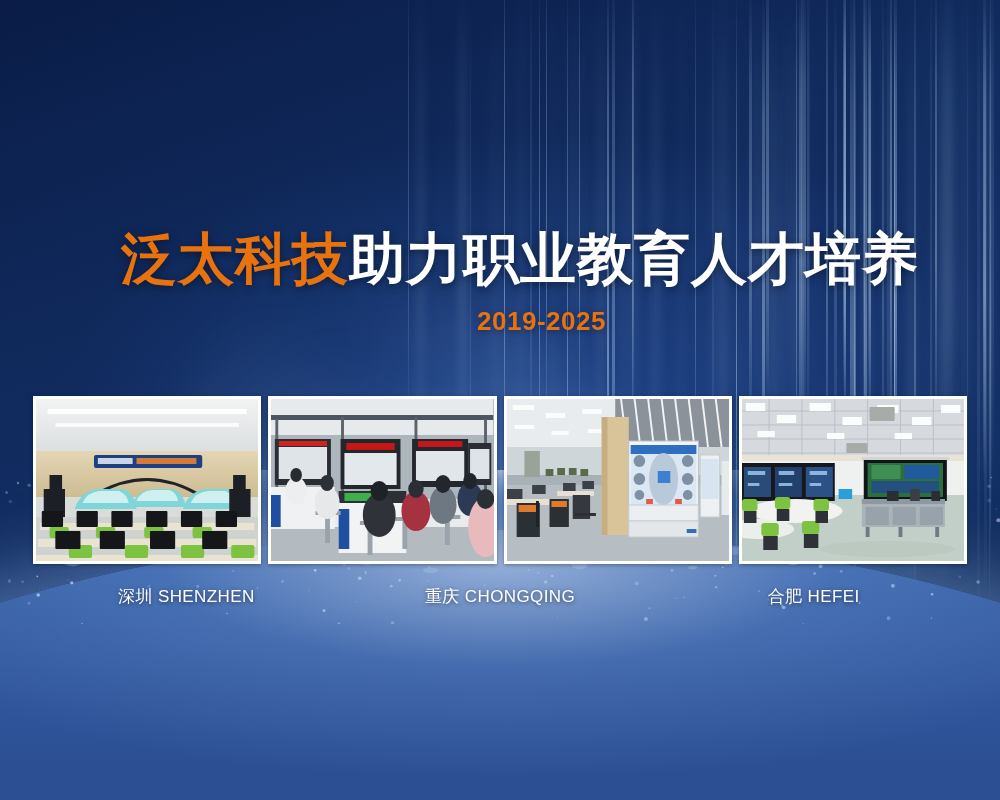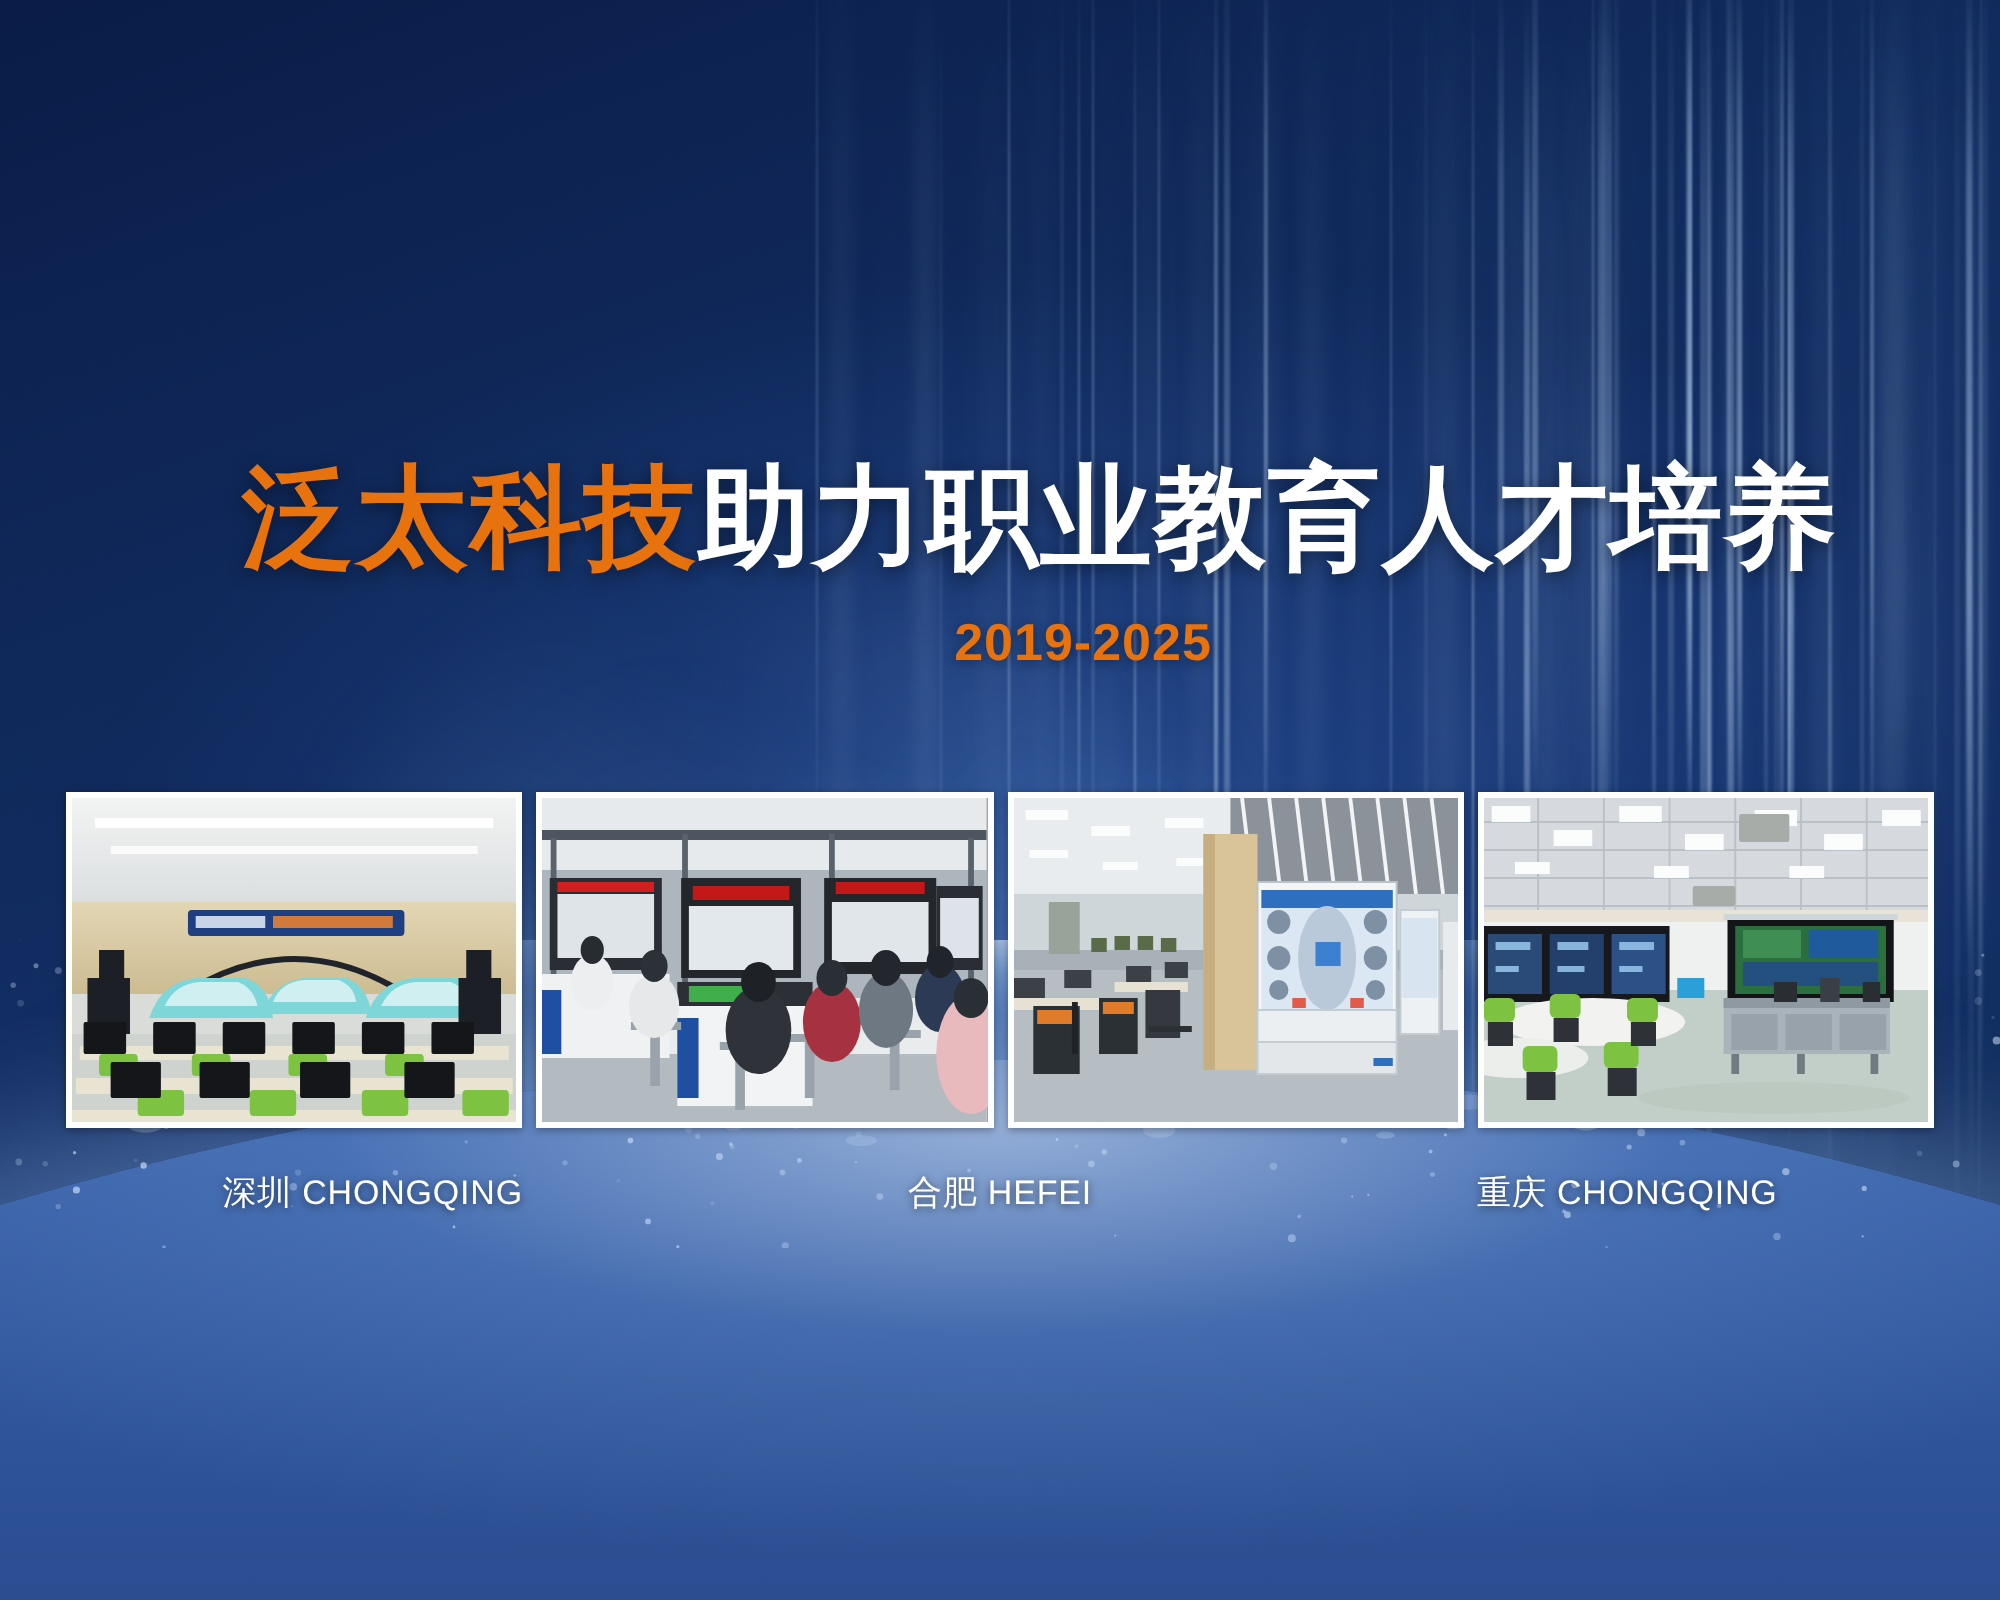--- a/index.html
+++ b/index.html
@@ -914,7 +914,7 @@
   </div>
 
   <div class="captions">
-    <div class="caption">深圳  CHONGQING</div>
+    <div class="caption">深圳  SHENZHEN</div>
     <div class="caption">合肥  HEFEI</div>
     <div class="caption">重庆  CHONGQING</div>
   </div>

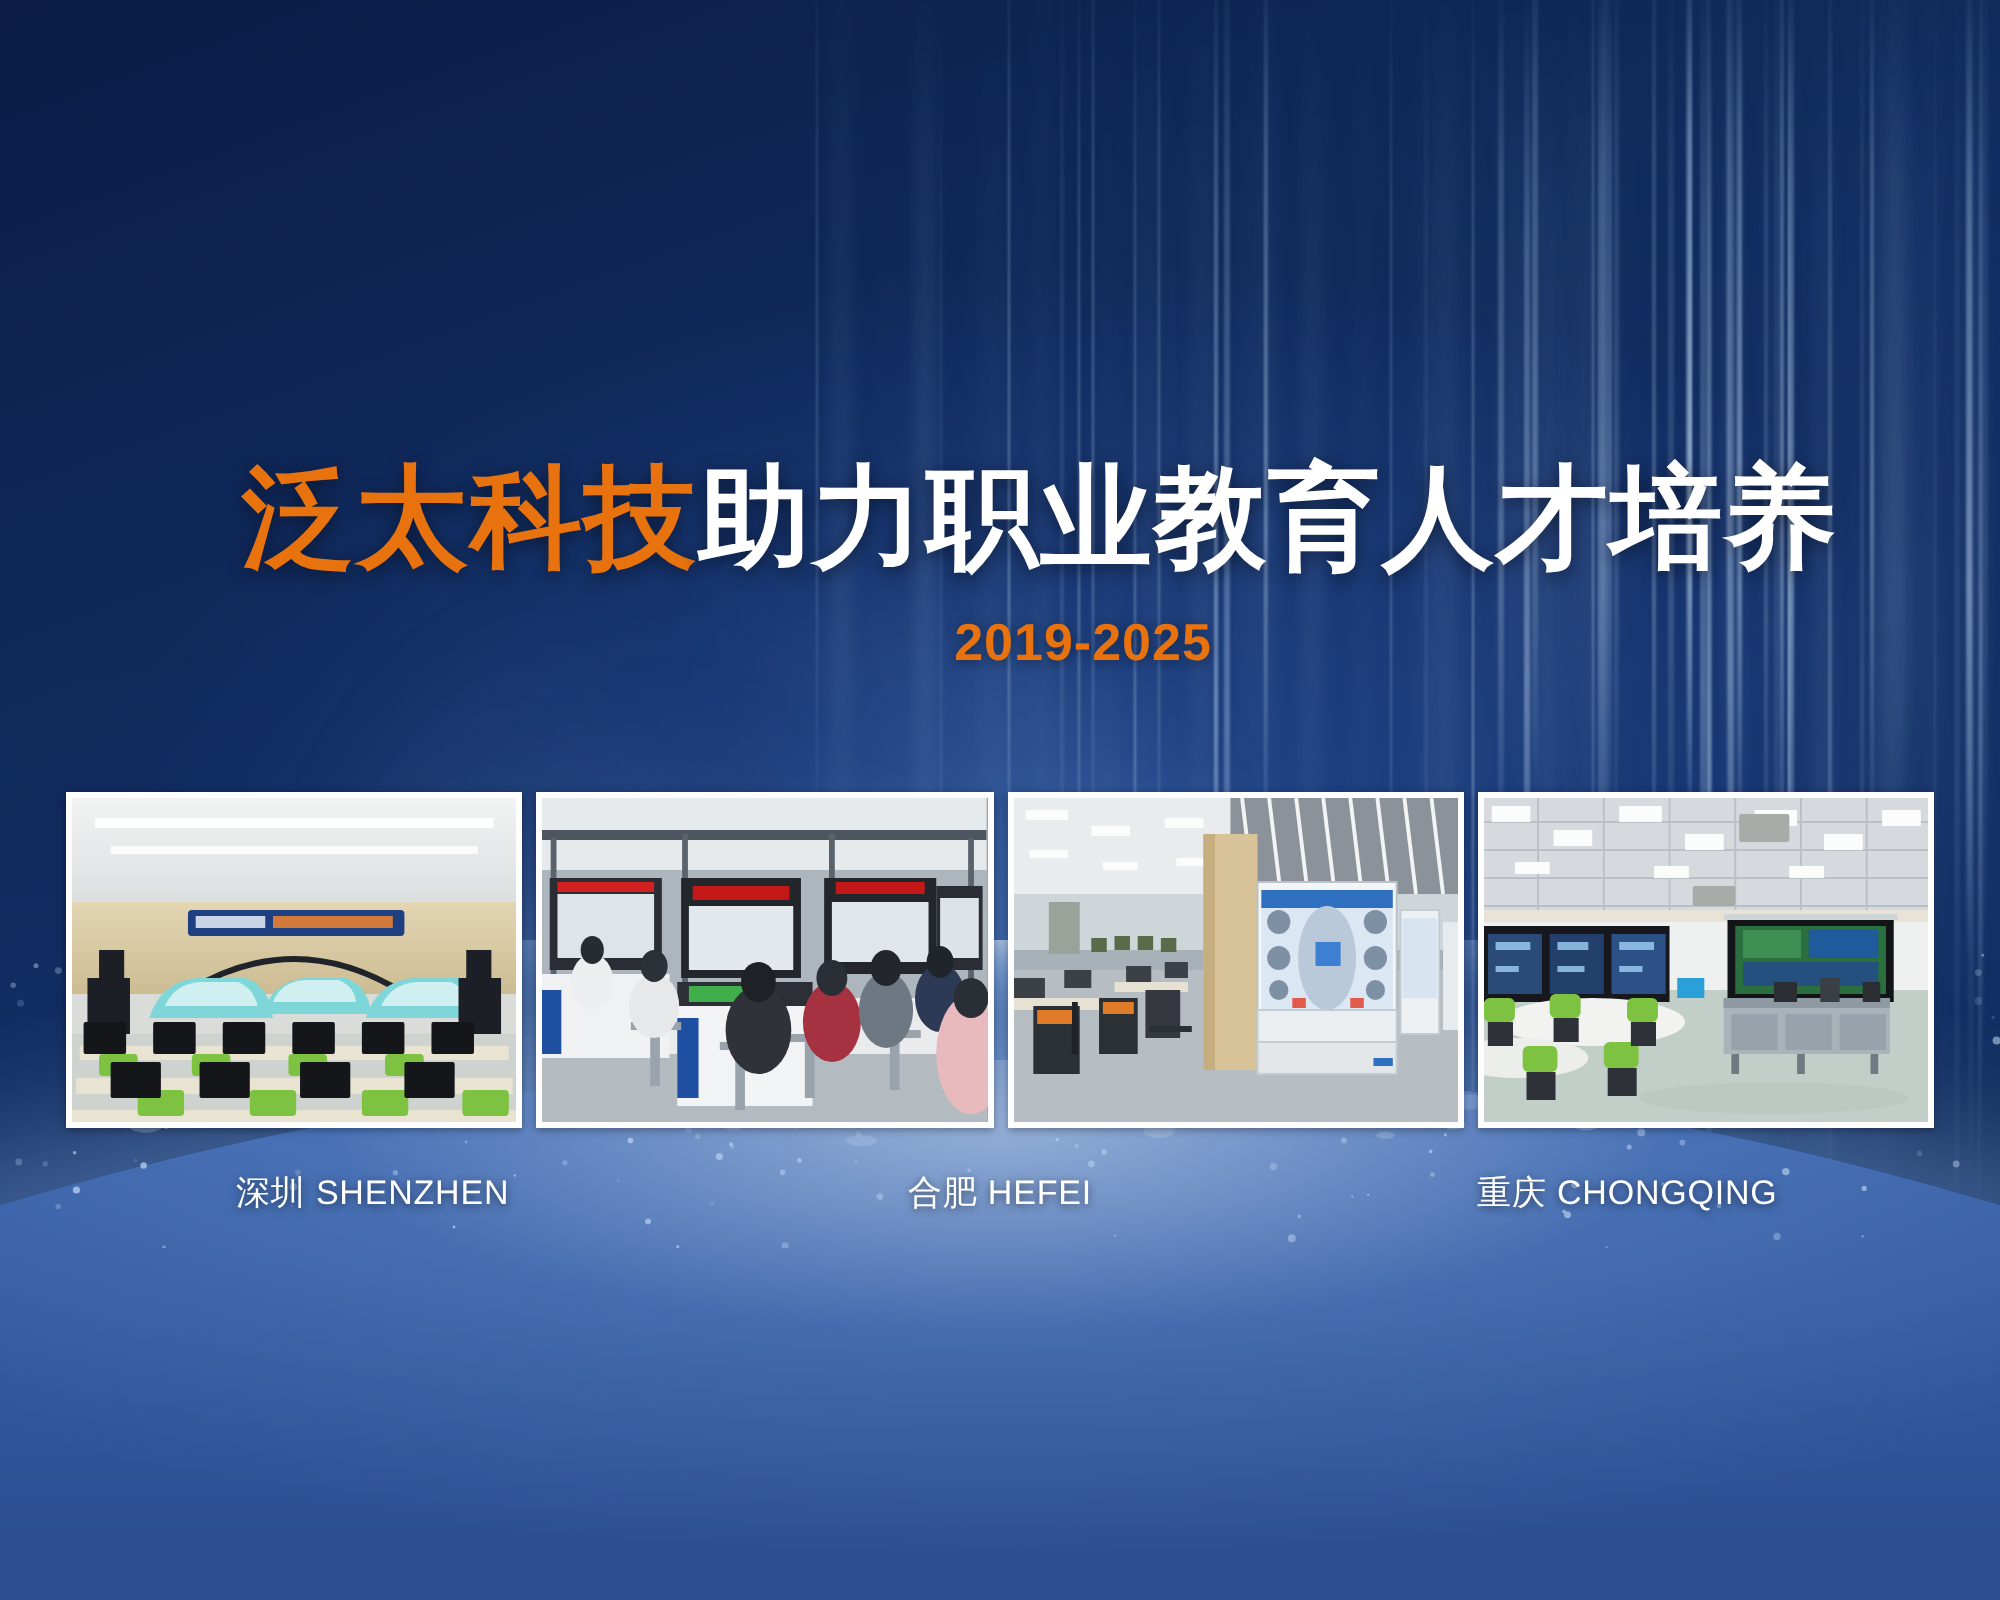--- a/index.html
+++ b/index.html
@@ -915,8 +915,8 @@
 
   <div class="captions">
     <div class="caption">深圳  SHENZHEN</div>
+    <div class="caption">重庆  CHONGQING</div>
     <div class="caption">合肥  HEFEI</div>
-    <div class="caption">重庆  CHONGQING</div>
   </div>
 
 </div>

